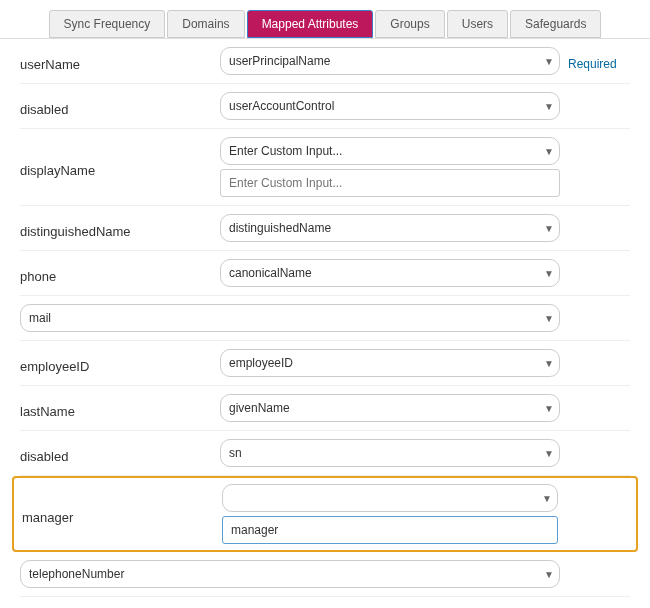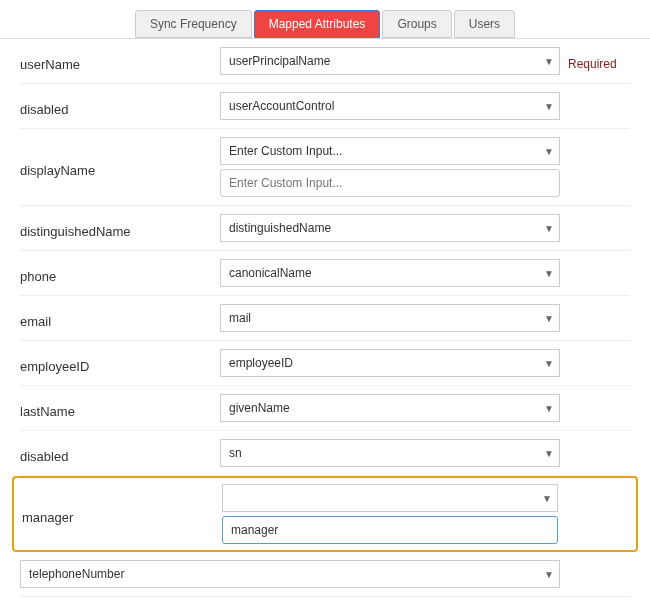--- a/index.html
+++ b/index.html
@@ -139,6 +139,7 @@
 
   <div class="tabs-bar">
     <div class="tab">Sync Frequency</div>
+    <div class="tab">Domains</div>
     <div class="tab active">Mapped Attributes</div>
     <div class="tab">Groups</div>
     <div class="tab">Users</div>

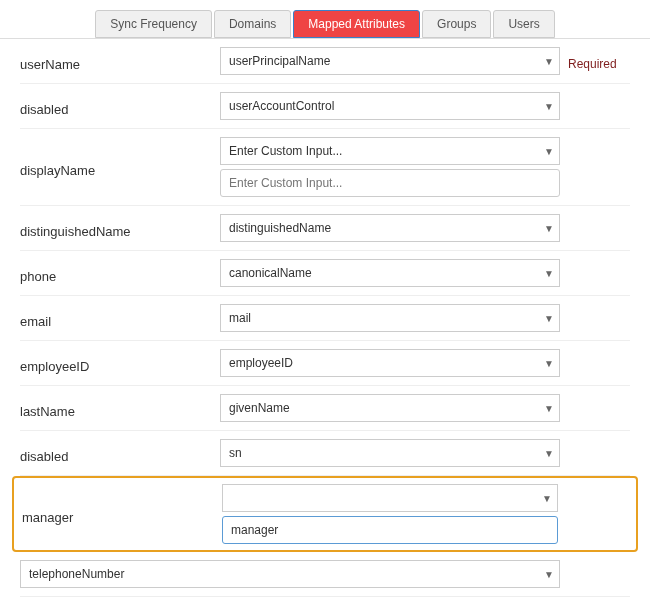--- a/index.html
+++ b/index.html
@@ -40,7 +40,7 @@
       white-space: nowrap;
     }
     .tab.active {
-      background: #ef4444;
+      background: #be185d;
       color: #fff;
       border-color: #3a80c9;
     }

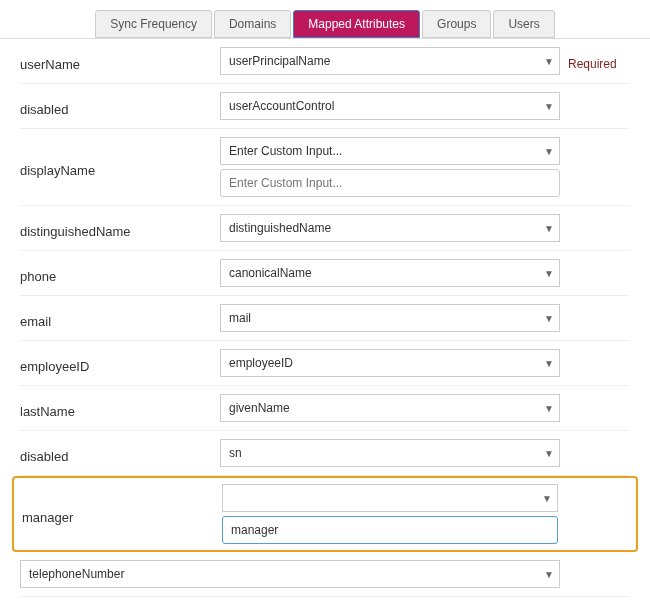--- a/index.html
+++ b/index.html
@@ -143,6 +143,7 @@
     <div class="tab active">Mapped Attributes</div>
     <div class="tab">Groups</div>
     <div class="tab">Users</div>
+    <div class="tab">Safeguards</div>
   </div>
 
   <div class="content">

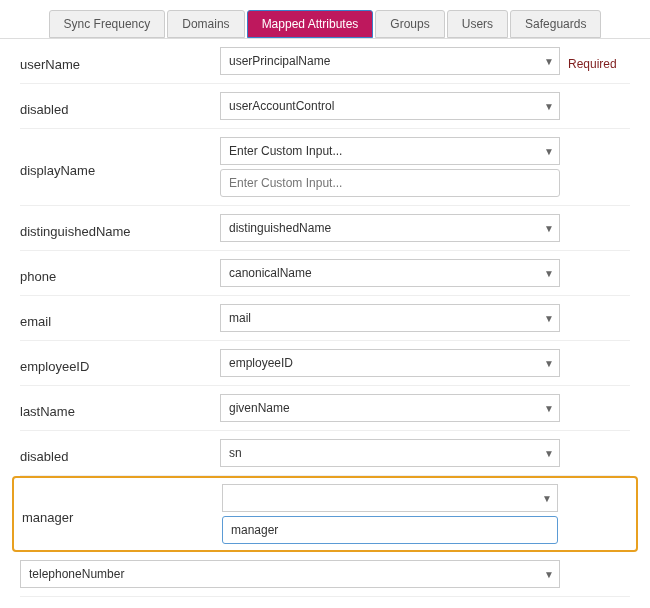--- a/index.html
+++ b/index.html
@@ -80,7 +80,7 @@
       width: 100%;
       padding: 5px 24px 5px 8px;
       border: 1px solid #ccc;
-      border-radius: 0;
+      border-radius: 10px;
       background: #fff;
       font-size: 12px;
       color: #333;

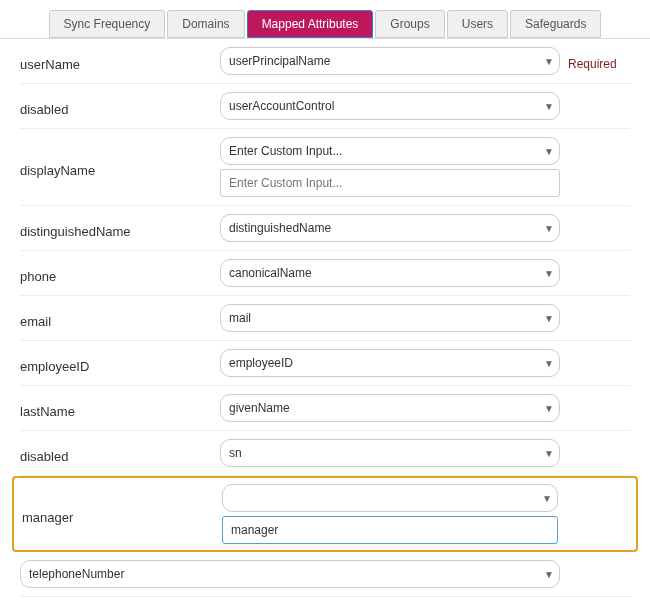--- a/index.html
+++ b/index.html
@@ -111,7 +111,7 @@
       padding-top: 6px;
       padding-left: 8px;
       font-size: 12px;
-      color: #7f1d1d;
+      color: #0369a1;
       min-width: 70px;
     }
     

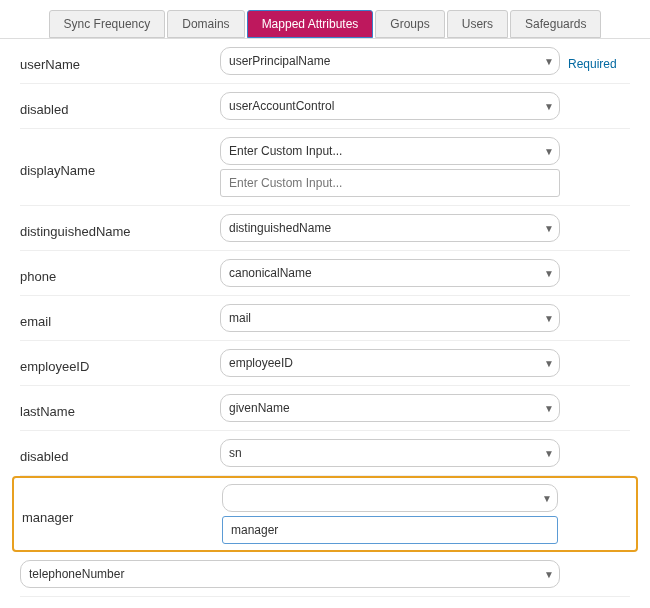--- a/index.html
+++ b/index.html
@@ -215,7 +215,6 @@
     </div>
 
     <div class="attr-row">
-      <div class="attr-label">email</div>
       <div class="attr-input-area">
         <div class="select-wrapper">
           <select>

